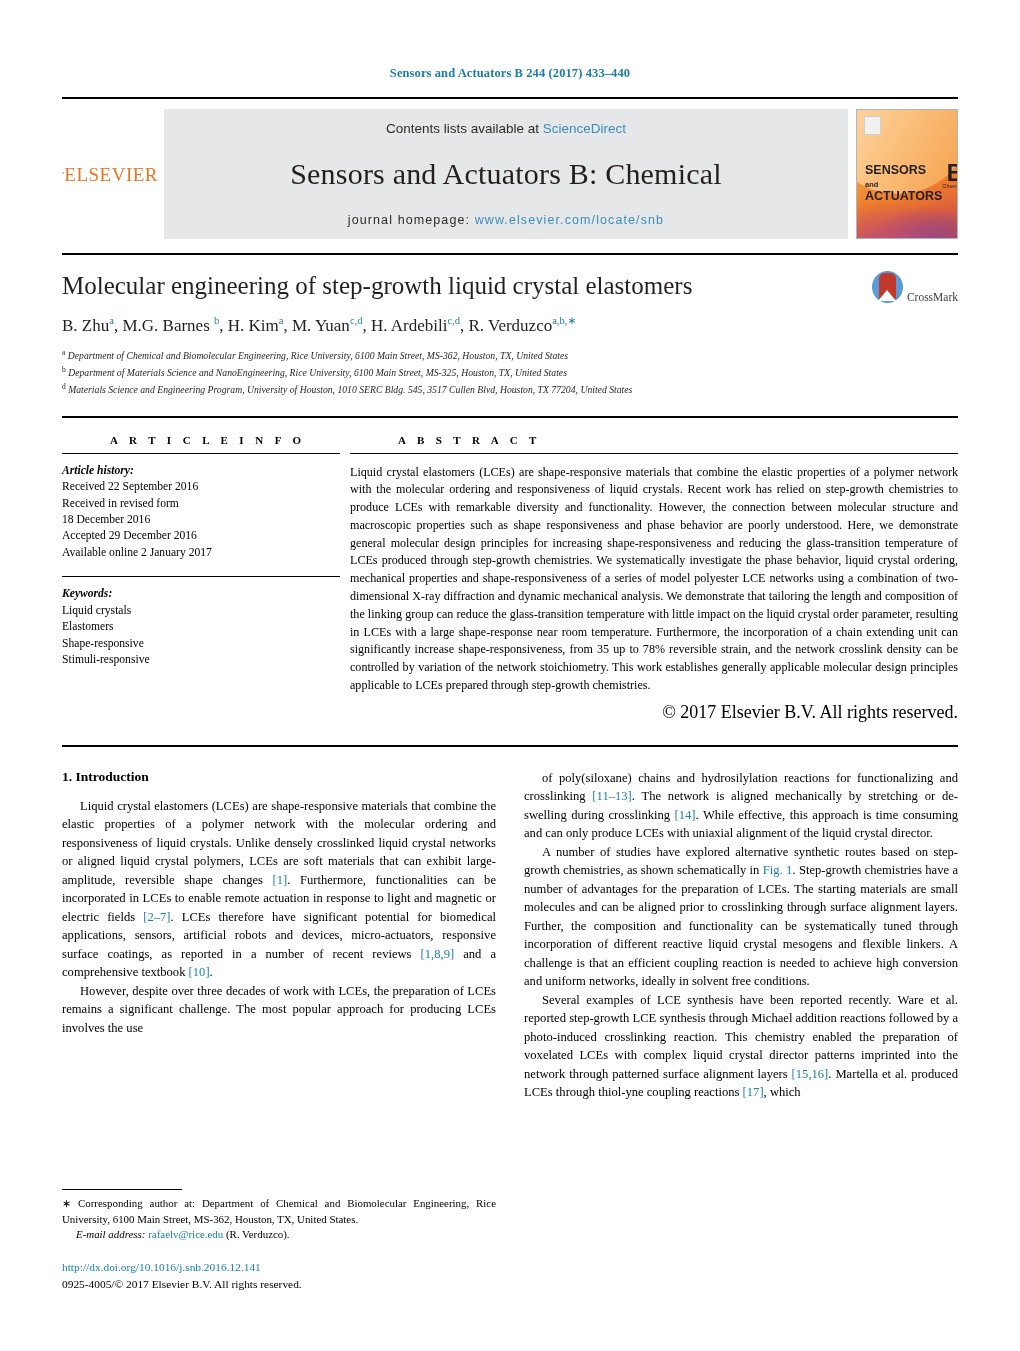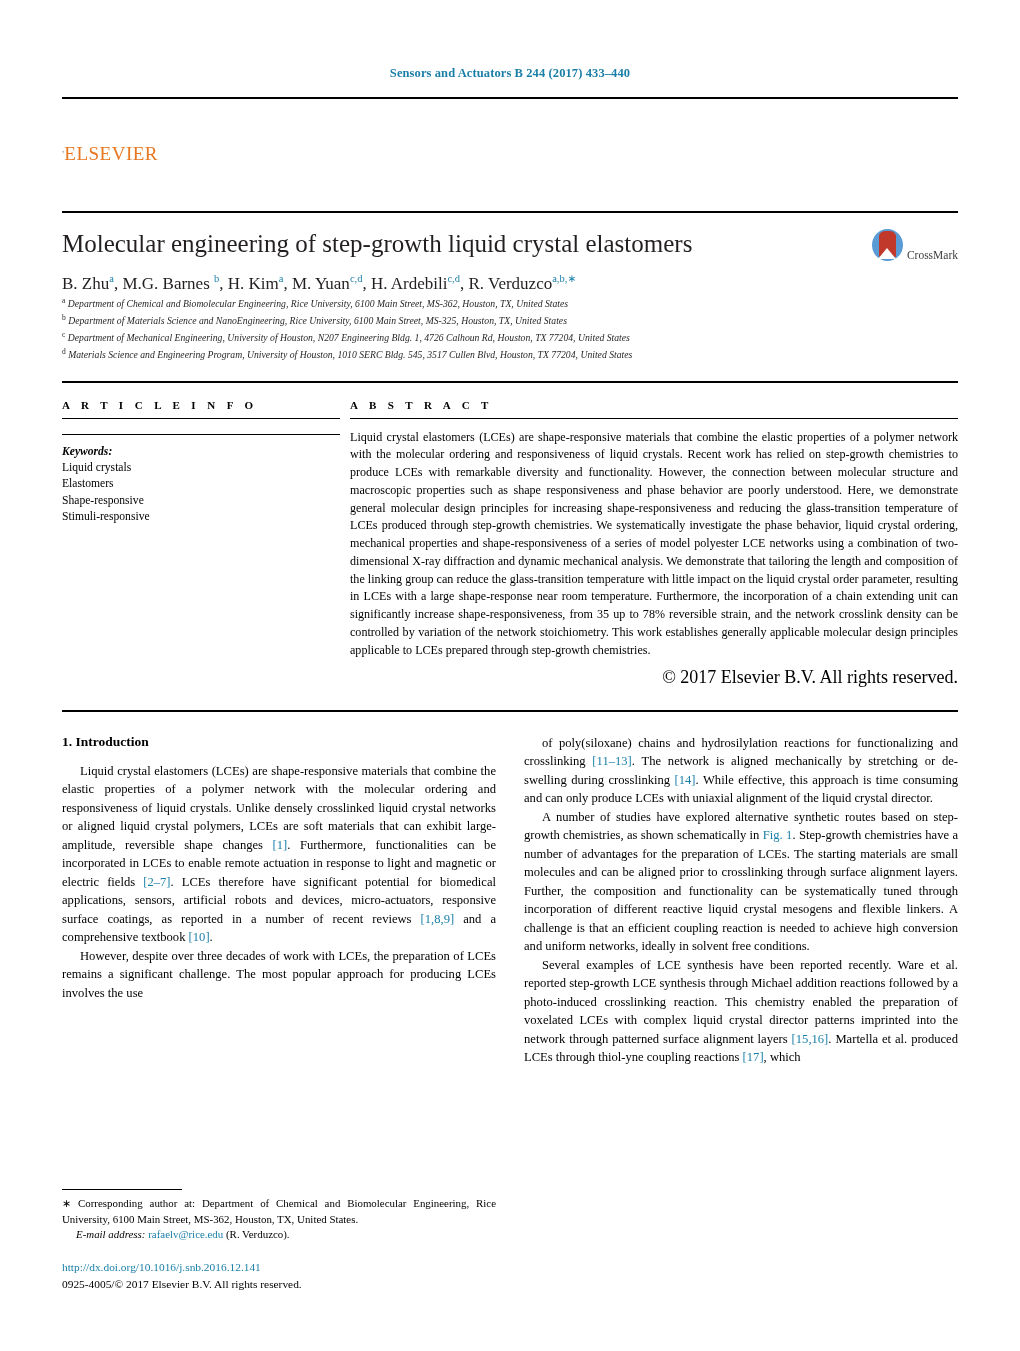--- a/index.html
+++ b/index.html
@@ -402,6 +402,15 @@
       <div class="elsevier-word">ELSEVIER</div>
     </div>
 
+    <div class="journal-band">
+      <div class="contents-line">
+        <span>Contents lists available at </span><span class="sd">ScienceDirect</span>
+      </div>
+      <div class="journal-title">Sensors and Actuators B: Chemical</div>
+      <div class="homepage-line">
+        <span>journal homepage: </span><span class="url">www.elsevier.com/locate/snb</span>
+      </div>
+    </div>
 
   </div>
 

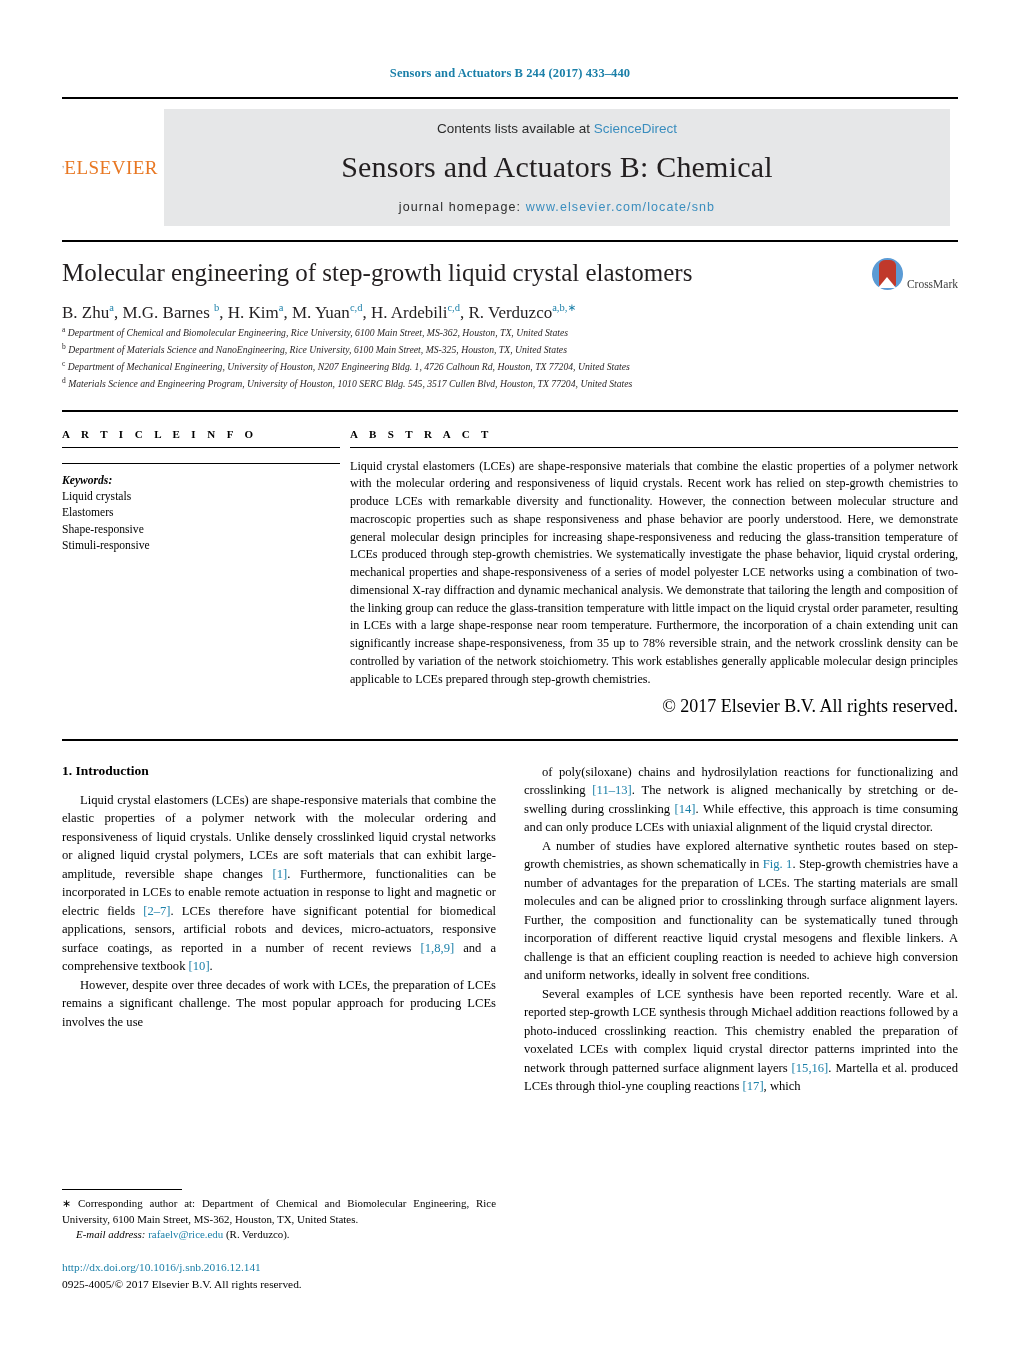--- a/index.html
+++ b/index.html
@@ -412,6 +412,21 @@
       </div>
     </div>
 
+    <div class="cover-thumb">
+      <div class="arc"></div>
+      <div class="splash"></div>
+      <div class="els-mini"></div>
+      <div class="cover-words">
+        <div class="cw-left">
+          <div><span>SENSORS</span> <span class="small">and</span></div>
+          <div>ACTUATORS</div>
+        </div>
+        <div class="cw-b">
+          <span>B</span>
+          <span class="sub">Chemical</span>
+        </div>
+      </div>
+    </div>
   </div>
 
   <div class="title-rule"></div>

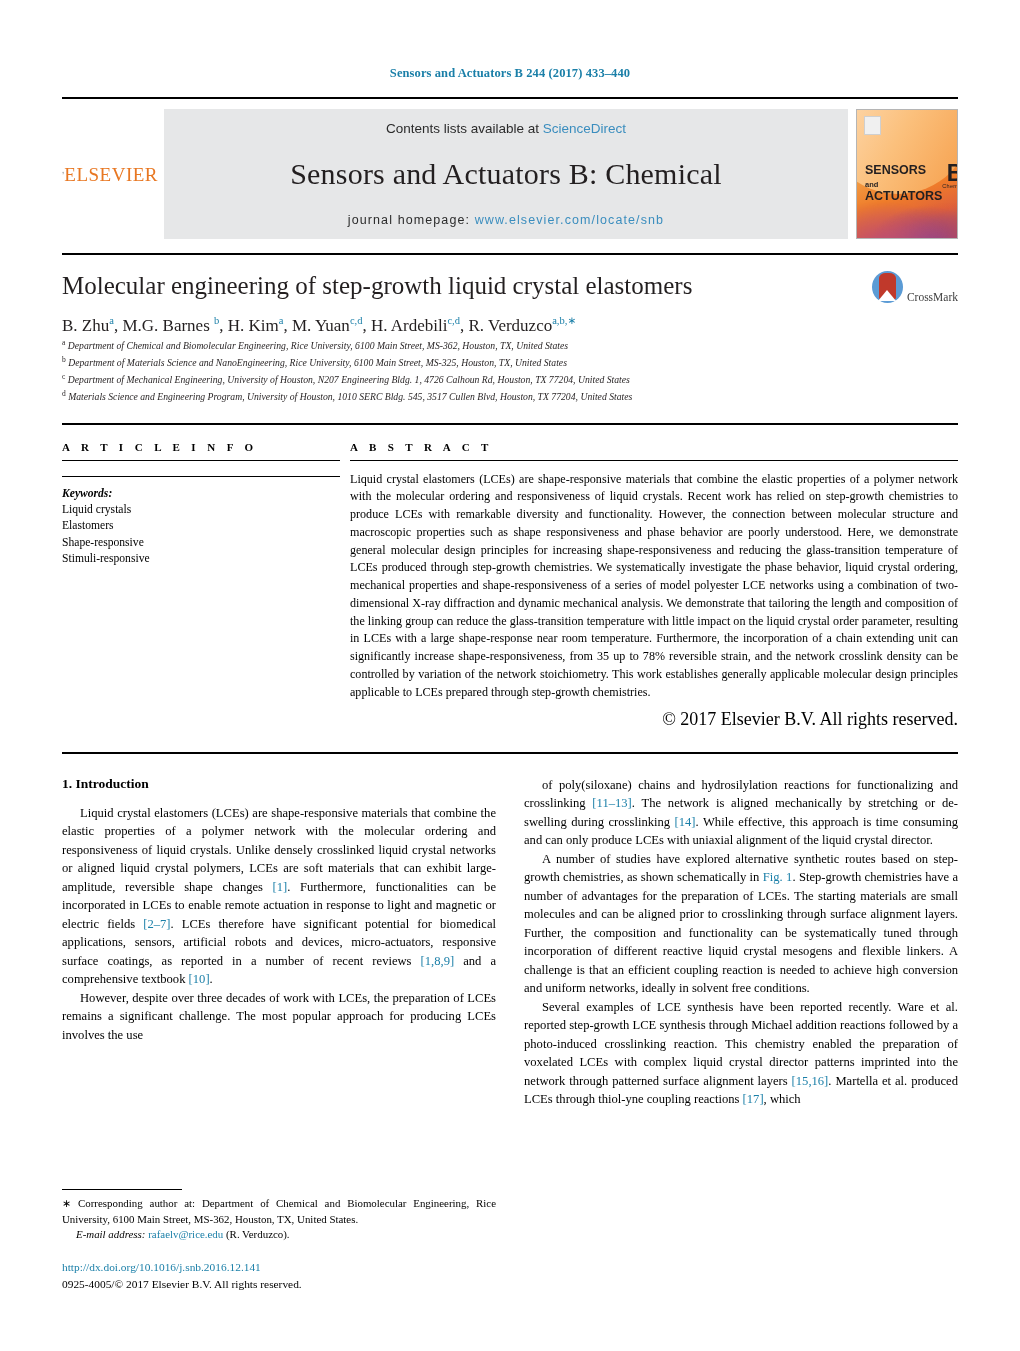--- a/index.html
+++ b/index.html
@@ -192,6 +192,7 @@
   .authors sup.star { color: #1a7fa8; }
 
   .affiliations {
+    margin-top: 10px;
     font-family: "Liberation Serif", serif;
     font-style: italic;
     font-size: 9.7px;

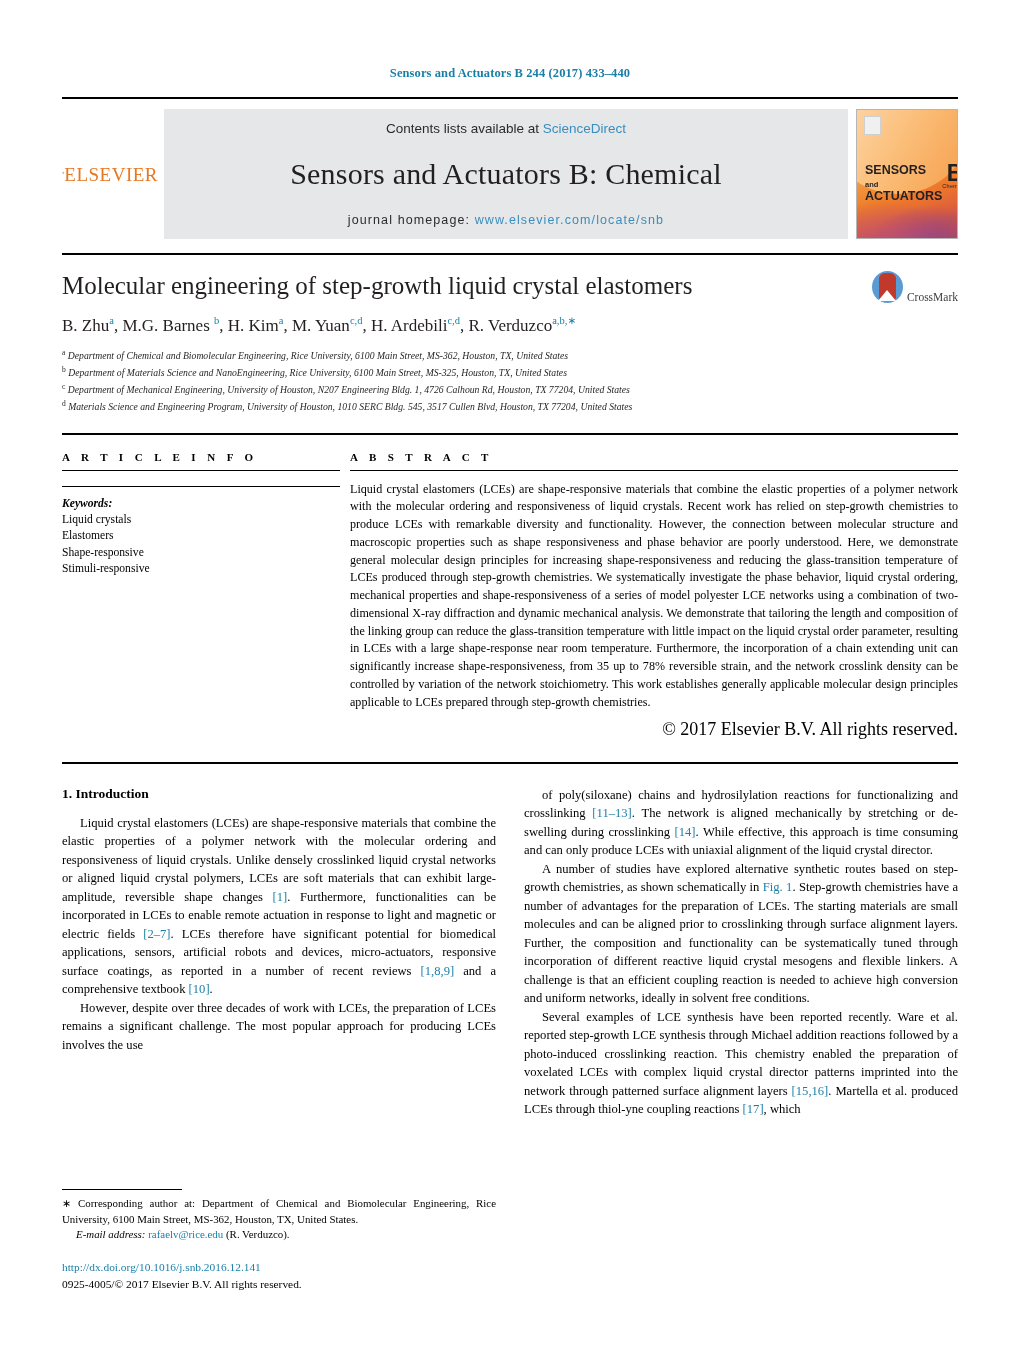--- a/index.html
+++ b/index.html
@@ -448,7 +448,6 @@
     <div class="affiliations">
       <div><sup>a</sup> <span>Department of Chemical and Biomolecular Engineering, Rice University, 6100 Main Street, MS-362, Houston, TX, United States</span></div>
       <div><sup>b</sup> <span>Department of Materials Science and NanoEngineering, Rice University, 6100 Main Street, MS-325, Houston, TX, United States</span></div>
-      <div><sup>c</sup> <span>Department of Mechanical Engineering, University of Houston, N207 Engineering Bldg. 1, 4726 Calhoun Rd, Houston, TX 77204, United States</span></div>
       <div><sup>d</sup> <span>Materials Science and Engineering Program, University of Houston, 1010 SERC Bldg. 545, 3517 Cullen Blvd, Houston, TX 77204, United States</span></div>
     </div>
   </div>

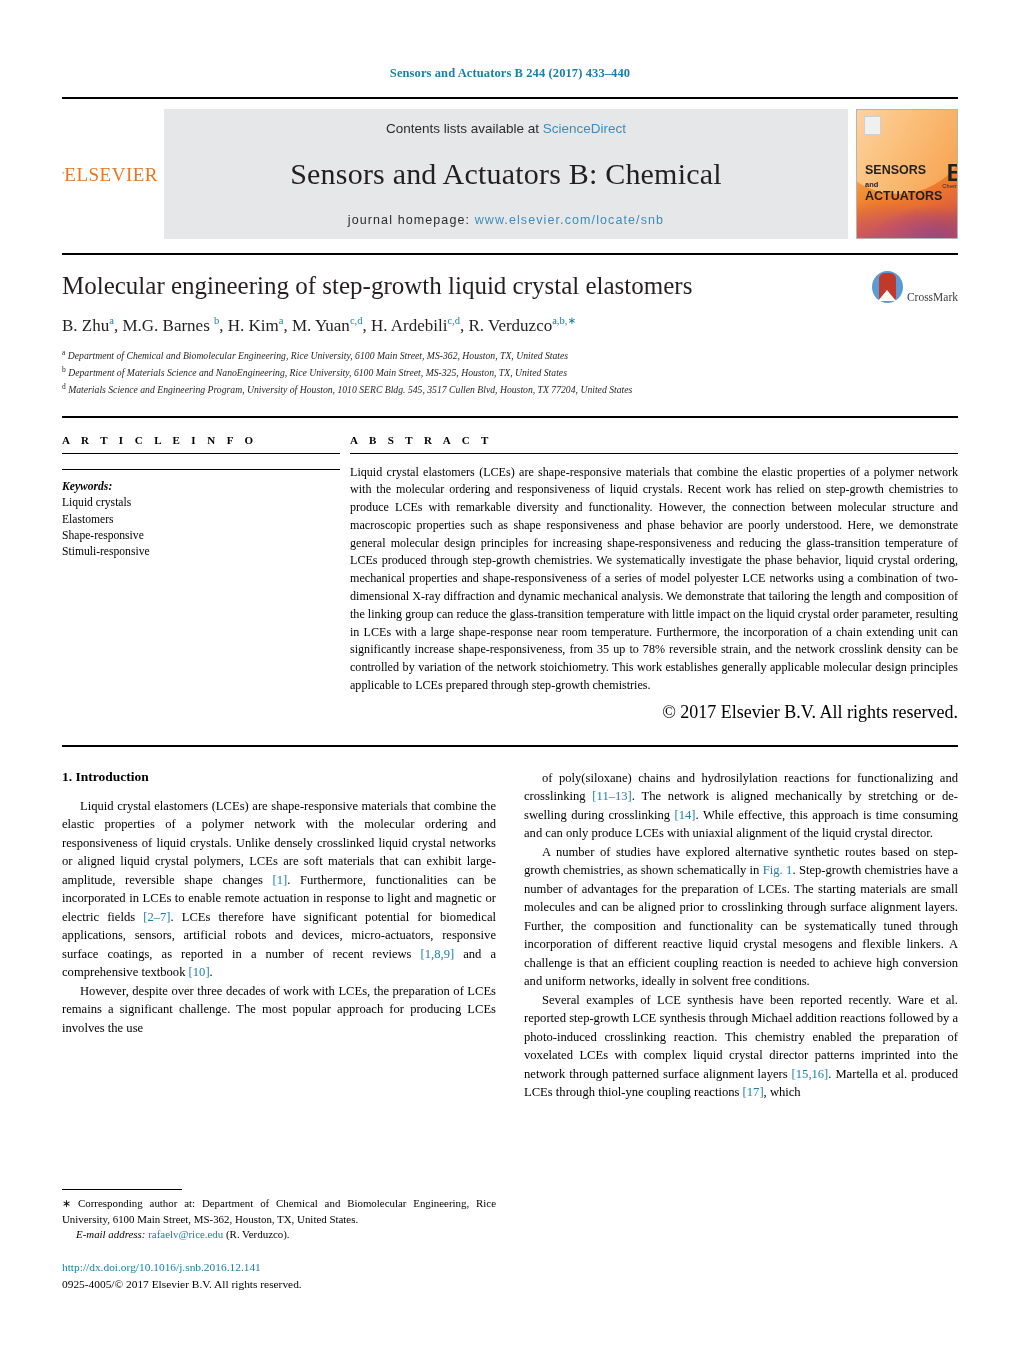--- a/index.html
+++ b/index.html
@@ -269,6 +269,7 @@
     font-size: 11px;
     letter-spacing: 4.4px;
     color: #000;
+    margin-left: 48px;
   }
   .thin-rule {
     border-top: 1.6px solid #000;

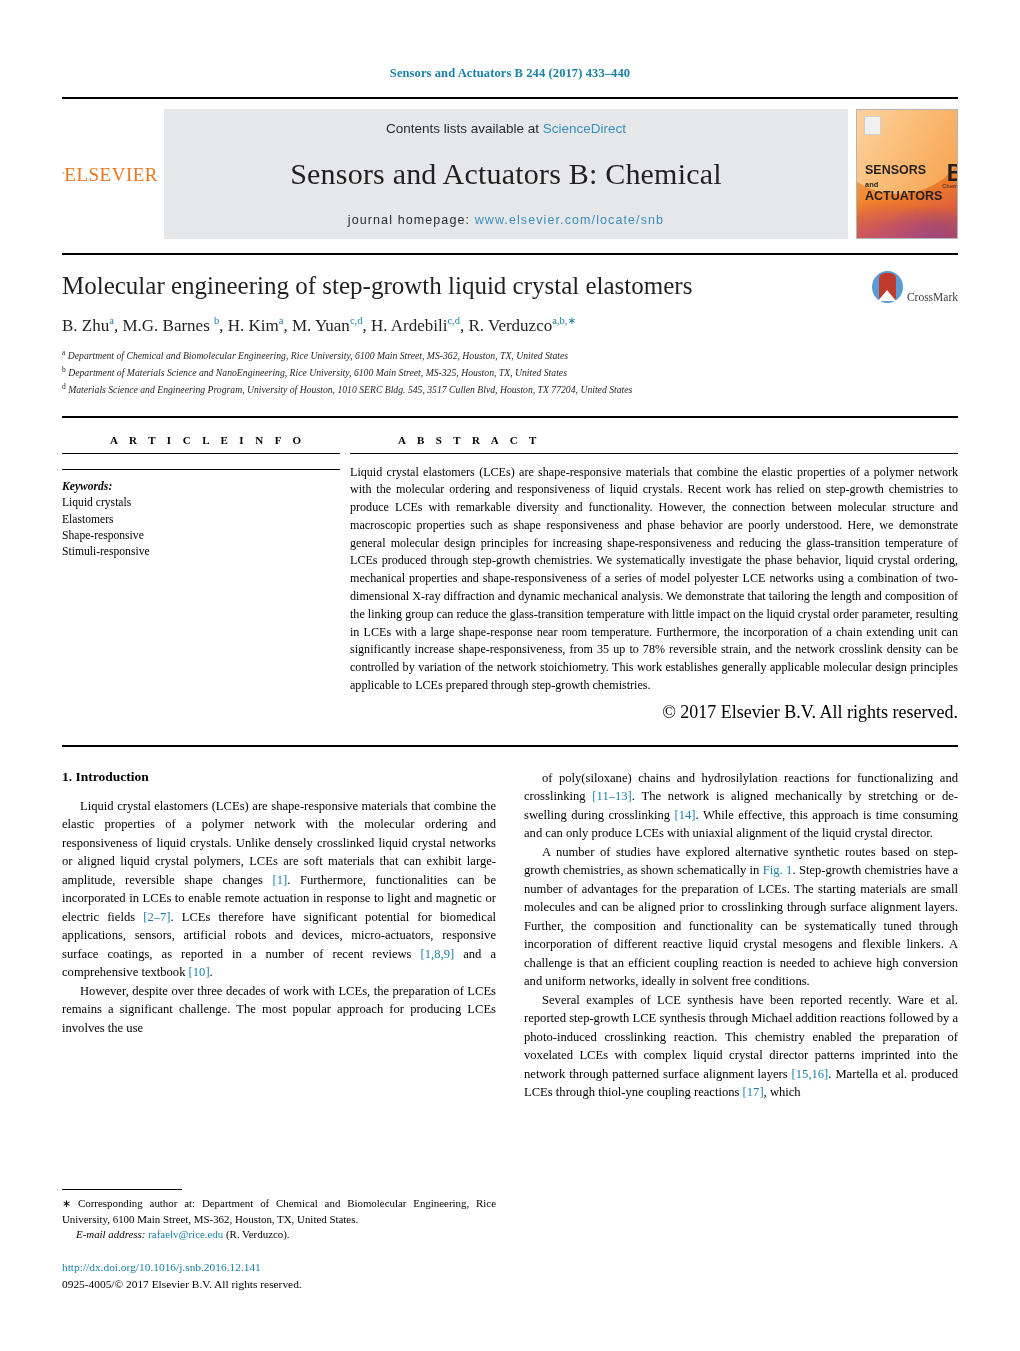--- a/index.html
+++ b/index.html
@@ -459,6 +459,14 @@
     <div class="col-info">
       <div class="sec-label">A R T I C L E   I N F O</div>
       <div class="thin-rule"></div>
+      <div class="info-body">
+        <div class="it">Article history:</div>
+        <div>Received 22 September 2016</div>
+        <div>Received in revised form</div>
+        <div>18 December 2016</div>
+        <div>Accepted 29 December 2016</div>
+        <div>Available online 2 January 2017</div>
+      </div>
       <div class="info-sep"></div>
       <div class="info-body">
         <div class="it">Keywords:</div>

